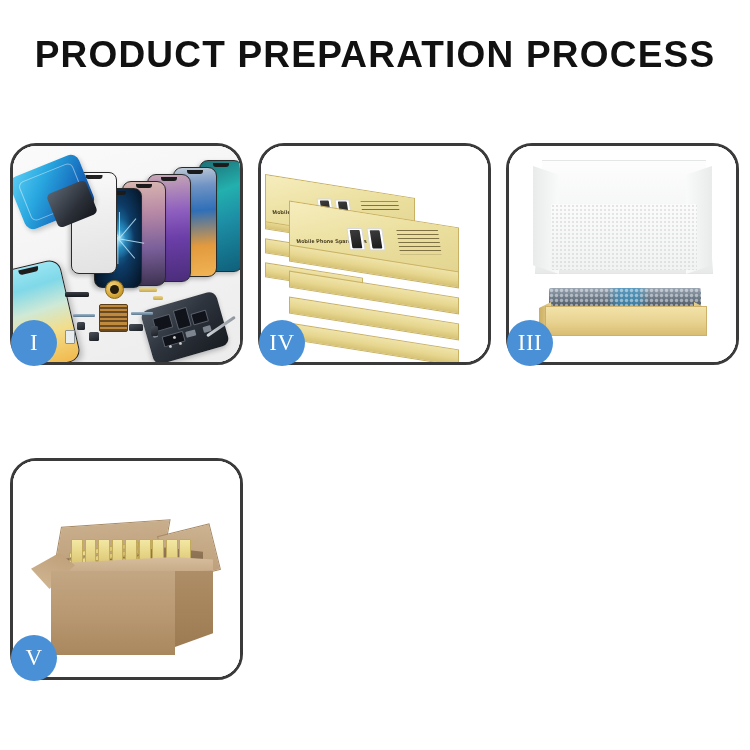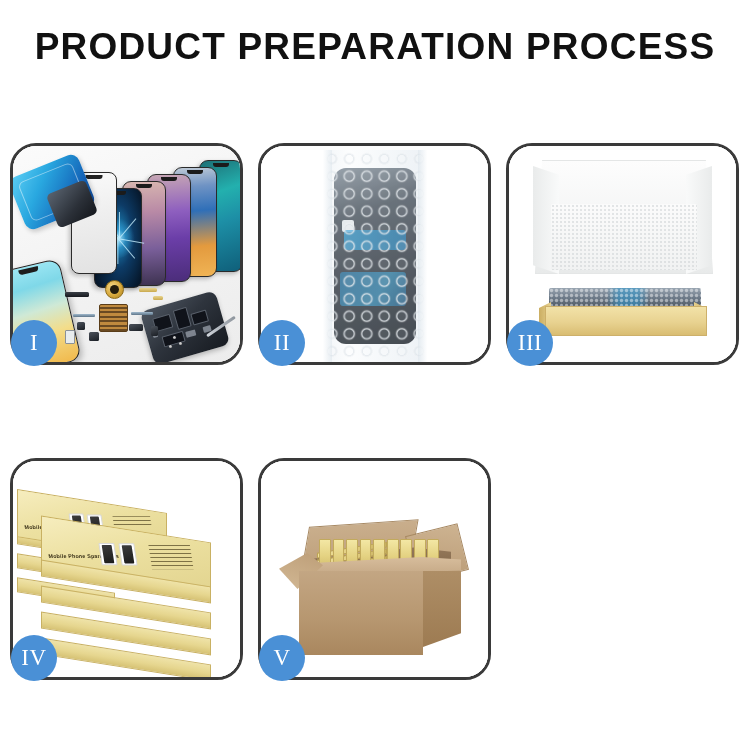--- a/index.html
+++ b/index.html
@@ -17,7 +17,7 @@
 
   
   .header {
-    padding-top: 28px;
+    padding-top: 36px;
     text-align: center;
   }
   .page-title {

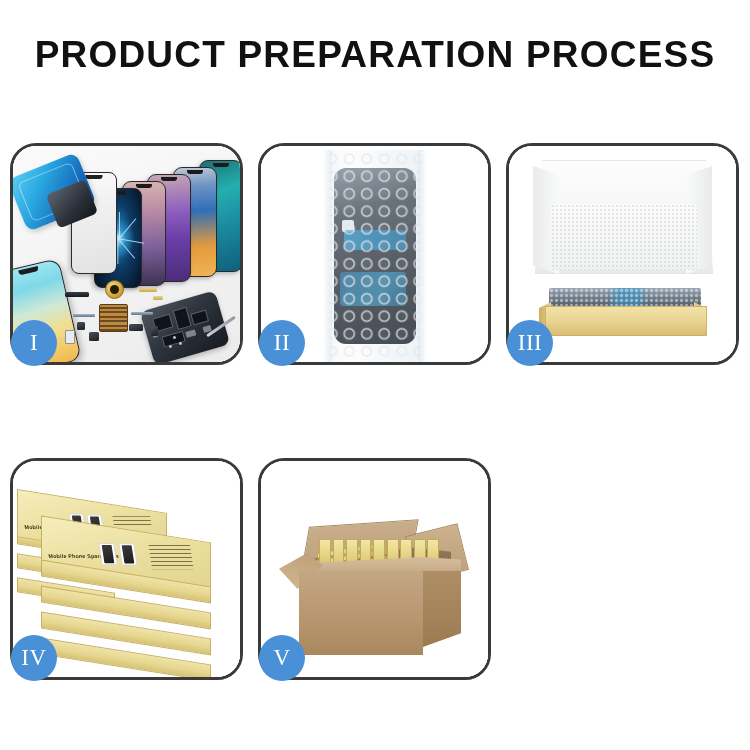--- a/index.html
+++ b/index.html
@@ -549,23 +549,6 @@
     <div class="step-badge">I</div>
   </div>
 
-  <div class="step-panel">
-    <div class="panel-inner">
-      <div class="scene-bubble">
-        <div class="bubble-sleeve"></div>
-        <div class="wrapped-phone">
-          <span class="wp-white"></span>
-          <span class="wp-blue-a"></span>
-          <span class="wp-blue-b"></span>
-        </div>
-        <div class="bubble-layer-2"></div>
-        <div class="bubble-layer"></div>
-        <div class="sleeve-edge-l"></div>
-        <div class="sleeve-edge-r"></div>
-      </div>
-    </div>
-    <div class="step-badge">II</div>
-  </div>
 
   <div class="step-panel">
     <div class="panel-inner">

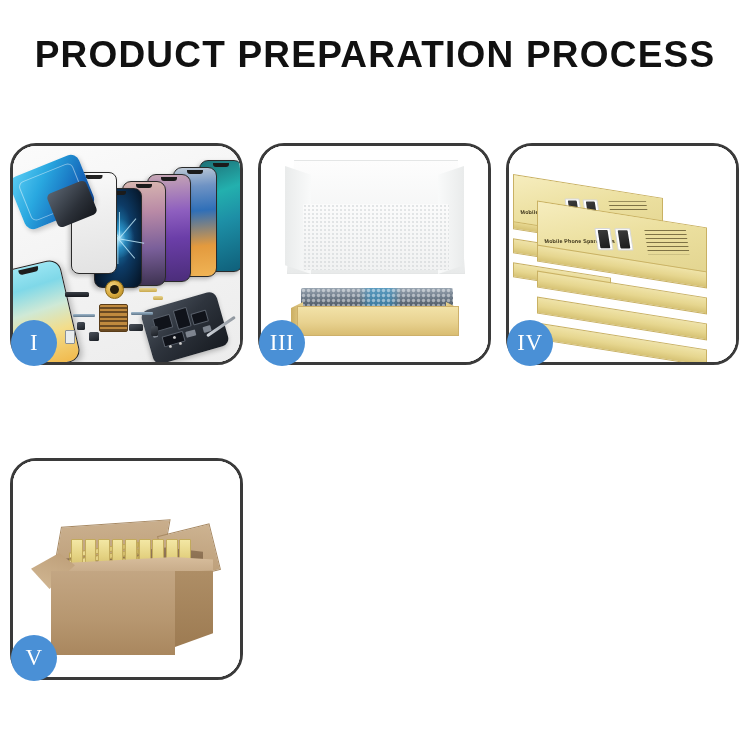--- a/index.html
+++ b/index.html
@@ -552,6 +552,39 @@
 
   <div class="step-panel">
     <div class="panel-inner">
+      <div class="scene-stack">
+
+        <div class="kbox" style="left:4px;top:76px;width:96px;height:13px;transform:skewY(9deg);"></div>
+        <div class="kbox" style="left:4px;top:100px;width:96px;height:13px;transform:skewY(9deg);"></div>
+        <div class="kbox" style="left:4px;top:124px;width:96px;height:13px;transform:skewY(9deg);"></div>
+
+        <div class="kbox" style="left:4px;top:40px;width:148px;height:46px;transform:skewY(9deg);">
+          <div class="kbox-top"></div>
+          <div class="label-text" style="left:6px;top:27px;transform:rotate(-9deg);">Mobile Phone Spare Parts</div>
+          <div class="label-win" style="left:52px;top:14px;width:13px;height:18px;transform:rotate(-9deg);"></div>
+          <div class="label-win" style="left:70px;top:12px;width:13px;height:18px;transform:rotate(-9deg);"></div>
+          <div class="label-lines" style="left:96px;top:8px;width:38px;height:22px;transform:rotate(-9deg);"></div>
+        </div>
+
+        <div class="kbox" style="left:28px;top:68px;width:168px;height:50px;transform:skewY(9deg);">
+          <div class="kbox-top"></div>
+          <div class="label-text" style="left:6px;top:30px;transform:rotate(-9deg);">Mobile Phone Spare Parts</div>
+          <div class="label-win" style="left:58px;top:16px;width:14px;height:20px;transform:rotate(-9deg);"></div>
+          <div class="label-win" style="left:78px;top:13px;width:14px;height:20px;transform:rotate(-9deg);"></div>
+          <div class="label-lines" style="left:108px;top:8px;width:42px;height:24px;transform:rotate(-9deg);"></div>
+        </div>
+
+        <div class="kbox" style="left:28px;top:112px;width:168px;height:15px;transform:skewY(9deg);"></div>
+        <div class="kbox" style="left:28px;top:138px;width:168px;height:15px;transform:skewY(9deg);"></div>
+        <div class="kbox" style="left:28px;top:164px;width:168px;height:15px;transform:skewY(9deg);"></div>
+        <div class="kbox" style="left:28px;top:190px;width:168px;height:15px;transform:skewY(9deg);"></div>
+      </div>
+    </div>
+    <div class="step-badge">IV</div>
+  </div>
+
+  <div class="step-panel">
+    <div class="panel-inner">
       <div class="scene-mailer">
         <div class="mailer-lid-back"></div>
         <div class="mailer-lid-left"></div>
@@ -564,39 +597,6 @@
       </div>
     </div>
     <div class="step-badge">III</div>
-  </div>
-
-  <div class="step-panel">
-    <div class="panel-inner">
-      <div class="scene-stack">
-
-        <div class="kbox" style="left:4px;top:76px;width:96px;height:13px;transform:skewY(9deg);"></div>
-        <div class="kbox" style="left:4px;top:100px;width:96px;height:13px;transform:skewY(9deg);"></div>
-        <div class="kbox" style="left:4px;top:124px;width:96px;height:13px;transform:skewY(9deg);"></div>
-
-        <div class="kbox" style="left:4px;top:40px;width:148px;height:46px;transform:skewY(9deg);">
-          <div class="kbox-top"></div>
-          <div class="label-text" style="left:6px;top:27px;transform:rotate(-9deg);">Mobile Phone Spare Parts</div>
-          <div class="label-win" style="left:52px;top:14px;width:13px;height:18px;transform:rotate(-9deg);"></div>
-          <div class="label-win" style="left:70px;top:12px;width:13px;height:18px;transform:rotate(-9deg);"></div>
-          <div class="label-lines" style="left:96px;top:8px;width:38px;height:22px;transform:rotate(-9deg);"></div>
-        </div>
-
-        <div class="kbox" style="left:28px;top:68px;width:168px;height:50px;transform:skewY(9deg);">
-          <div class="kbox-top"></div>
-          <div class="label-text" style="left:6px;top:30px;transform:rotate(-9deg);">Mobile Phone Spare Parts</div>
-          <div class="label-win" style="left:58px;top:16px;width:14px;height:20px;transform:rotate(-9deg);"></div>
-          <div class="label-win" style="left:78px;top:13px;width:14px;height:20px;transform:rotate(-9deg);"></div>
-          <div class="label-lines" style="left:108px;top:8px;width:42px;height:24px;transform:rotate(-9deg);"></div>
-        </div>
-
-        <div class="kbox" style="left:28px;top:112px;width:168px;height:15px;transform:skewY(9deg);"></div>
-        <div class="kbox" style="left:28px;top:138px;width:168px;height:15px;transform:skewY(9deg);"></div>
-        <div class="kbox" style="left:28px;top:164px;width:168px;height:15px;transform:skewY(9deg);"></div>
-        <div class="kbox" style="left:28px;top:190px;width:168px;height:15px;transform:skewY(9deg);"></div>
-      </div>
-    </div>
-    <div class="step-badge">IV</div>
   </div>
 
   <div class="step-panel">

